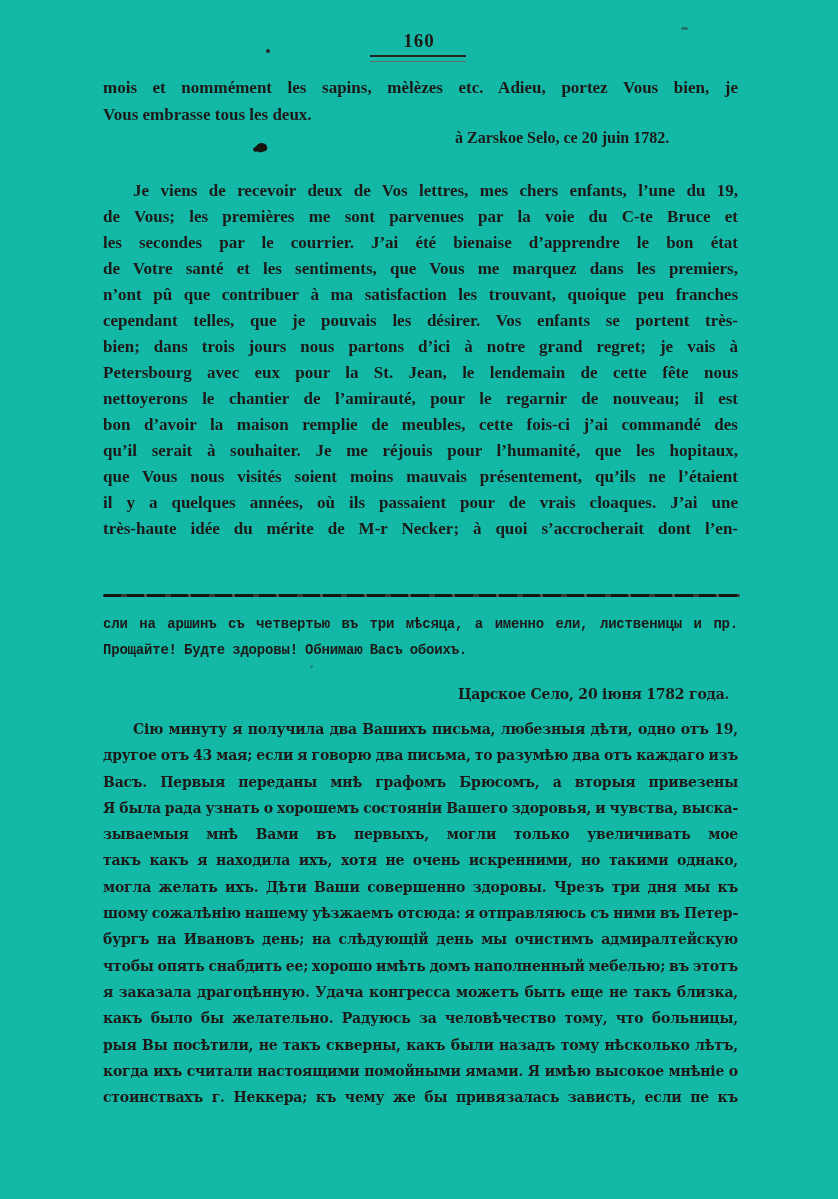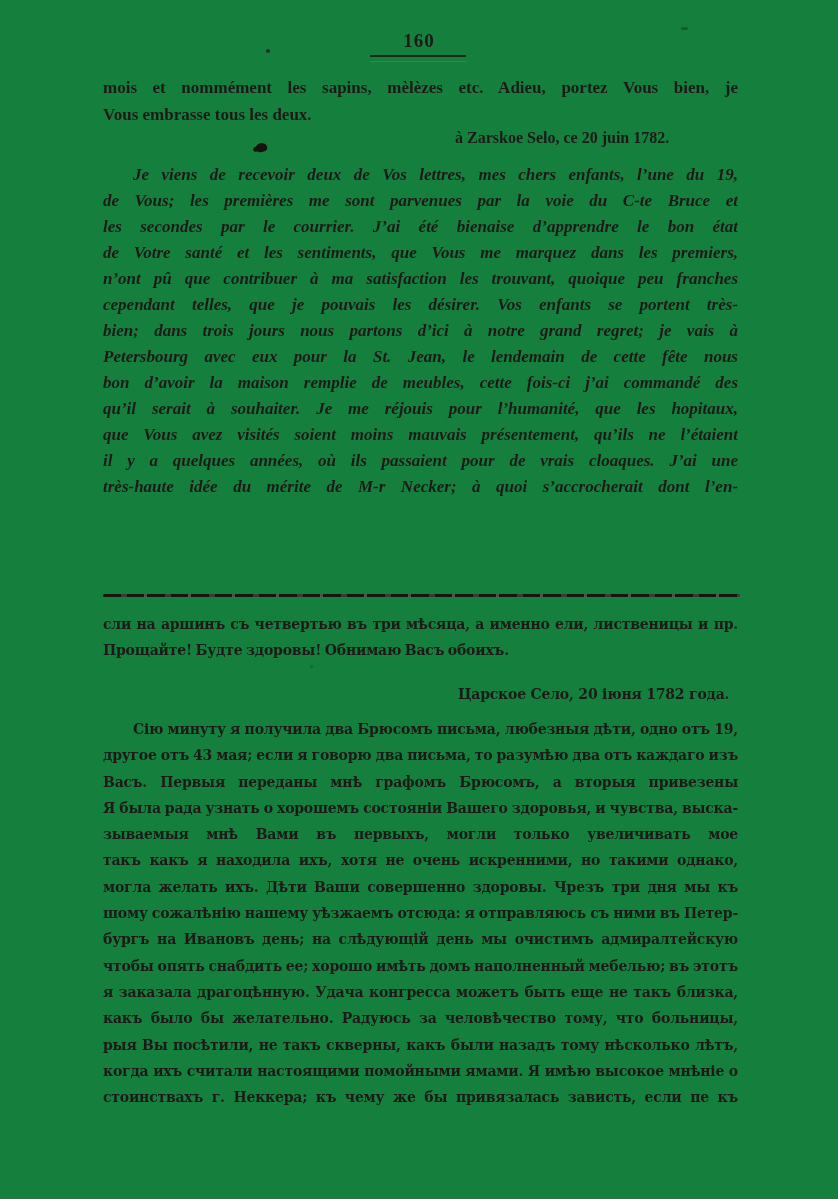--- a/index.html
+++ b/index.html
@@ -7,7 +7,7 @@
     position:relative;
     width:838px;height:1199px;
     margin:0 auto;
-    background:#15803d;
+    background:#14b8a6;
     color:#1c1a18;
     overflow:hidden;
   }

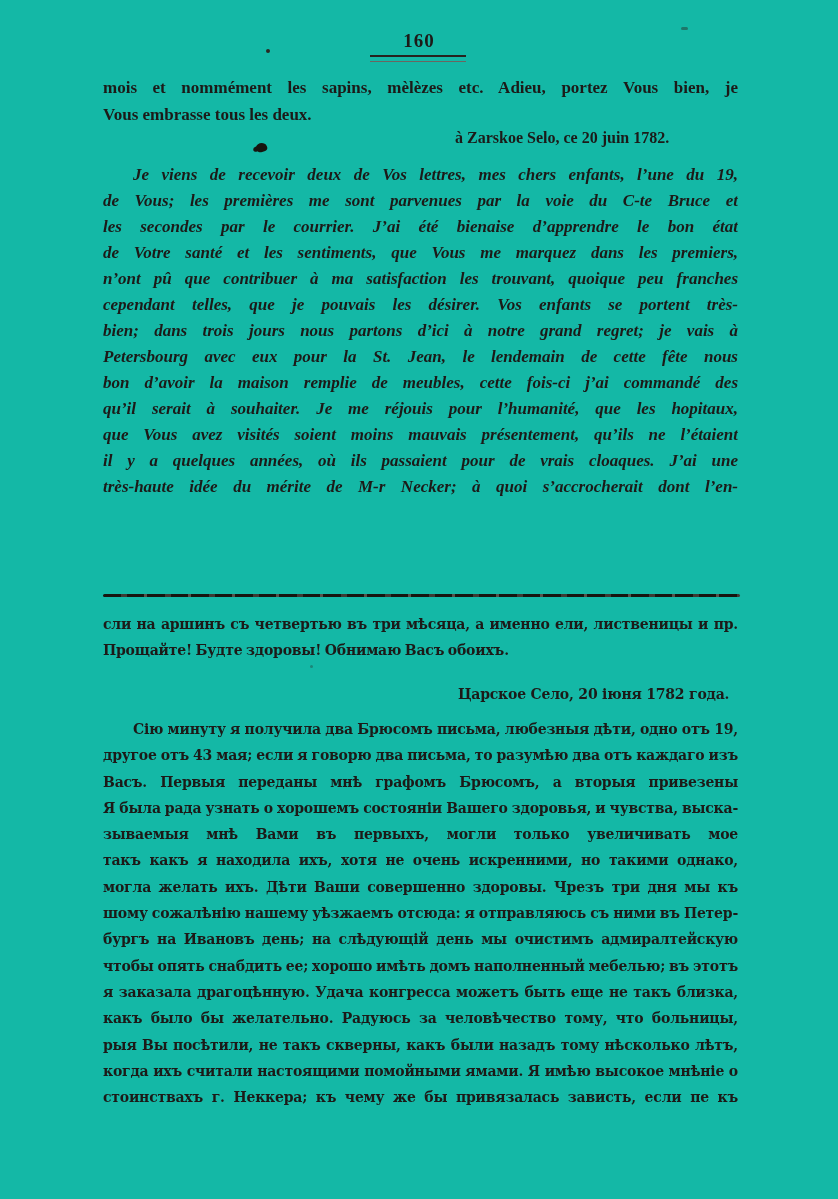--- a/index.html
+++ b/index.html
@@ -42,7 +42,7 @@
     position:absolute;top:128px;left:455px;
     font:bold 16px/20px "Liberation Serif", serif;
   }
-  .fr-para{top:162px;font-style:italic;}
+  .fr-para{top:178px;}
   
   .ru{font:bold 14px/26px "DejaVu Serif", serif;letter-spacing:-0.2px;word-spacing:-1px;}
   .ru .tline{height:26px;}

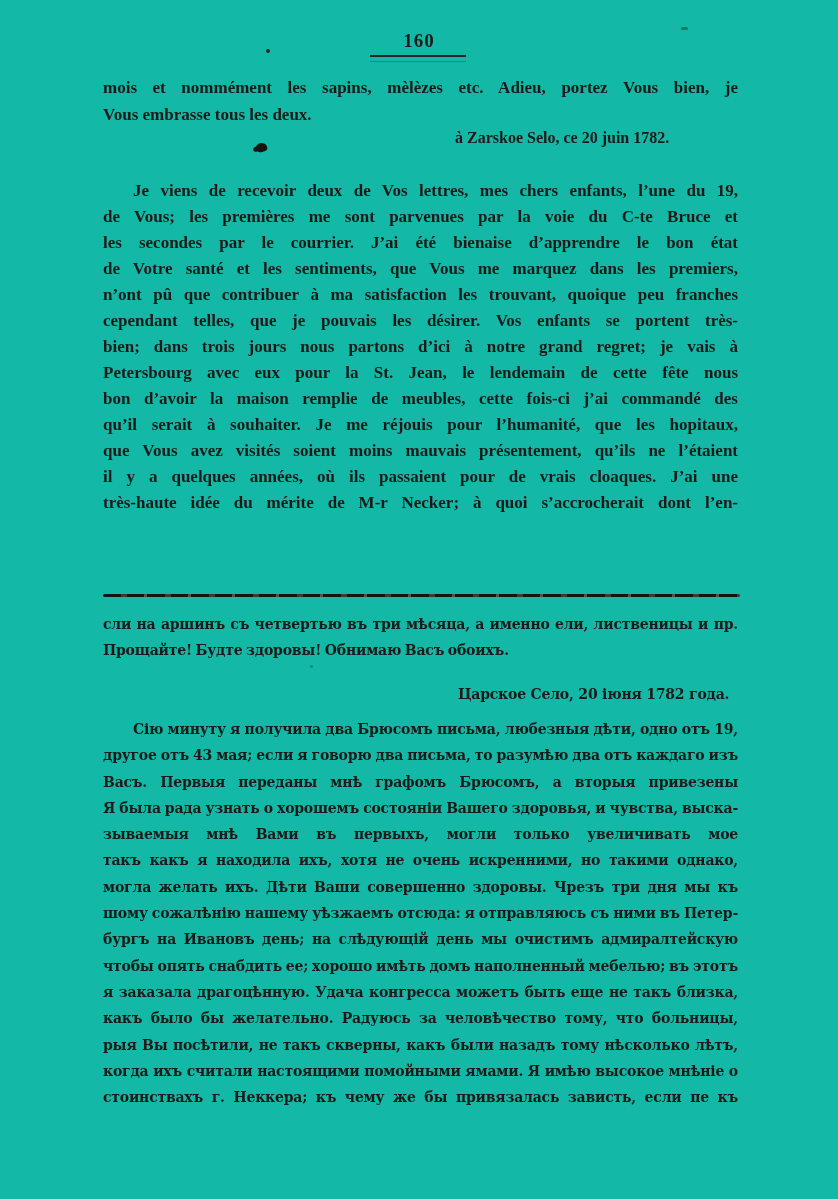--- a/index.html
+++ b/index.html
@@ -103,6 +103,7 @@
       <div class="tline">cependant telles, que je pouvais les désirer. Vos enfants se portent très-</div>
       <div class="tline">bien; dans trois jours nous partons d’ici à notre grand regret; je vais à</div>
       <div class="tline">Petersbourg avec eux pour la St. Jean, le lendemain de cette fête nous</div>
+      <div class="tline">nettoyerons le chantier de l’amirauté, pour le regarnir de nouveau; il est</div>
       <div class="tline">bon d’avoir la maison remplie de meubles, cette fois-ci j’ai commandé des</div>
       <div class="tline">qu’il serait à souhaiter. Je me réjouis pour l’humanité, que les hopitaux,</div>
       <div class="tline">que Vous avez visités soient moins mauvais présentement, qu’ils ne l’étaient</div>

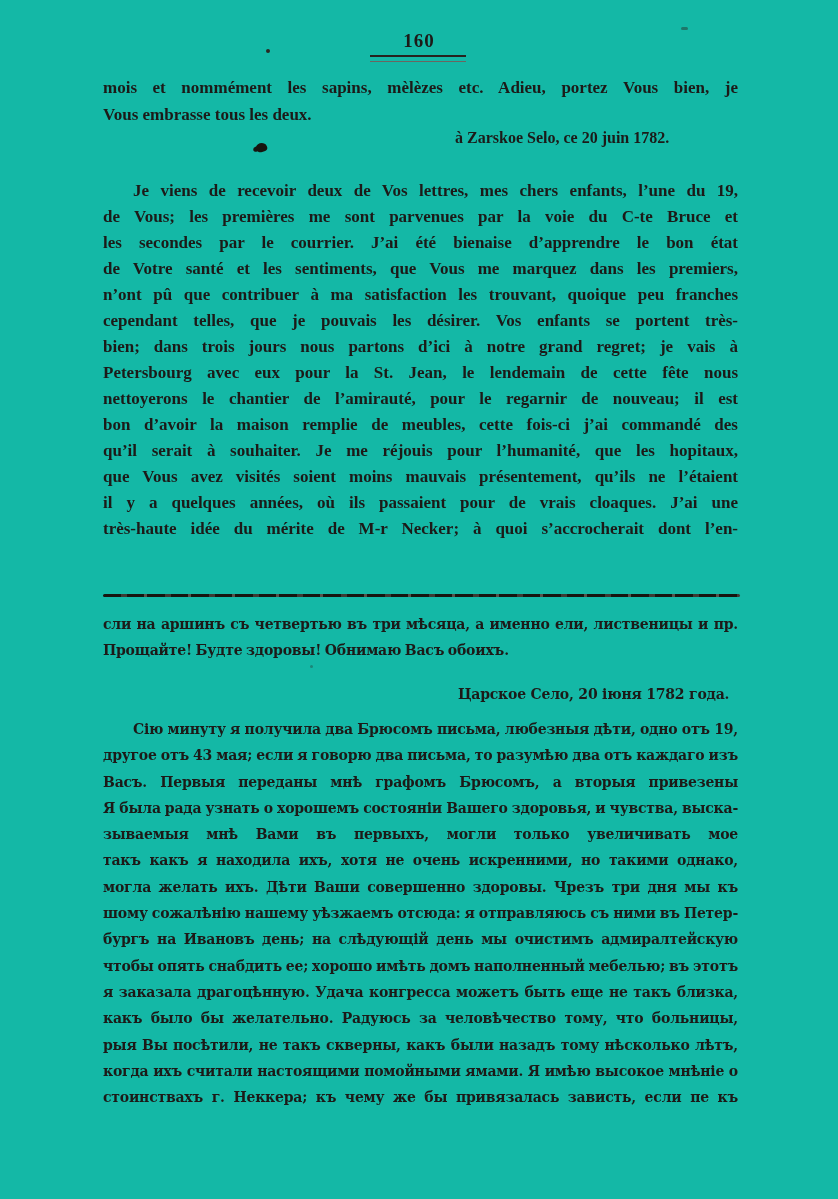--- a/index.html
+++ b/index.html
@@ -106,7 +106,7 @@
       <div class="tline">nettoyerons le chantier de l’amirauté, pour le regarnir de nouveau; il est</div>
       <div class="tline">bon d’avoir la maison remplie de meubles, cette fois-ci j’ai commandé des</div>
       <div class="tline">qu’il serait à souhaiter. Je me réjouis pour l’humanité, que les hopitaux,</div>
-      <div class="tline">que Vous avez visités soient moins mauvais présentement, qu’ils ne l’étaient</div>
+      <div class="tline">que Vous nous visités soient moins mauvais présentement, qu’ils ne l’étaient</div>
       <div class="tline">il y a quelques années, où ils passaient pour de vrais cloaques. J’ai une</div>
       <div class="tline">très-haute idée du mérite de M-r Necker; à quoi s’accrocherait dont l’en-</div>
     </div>

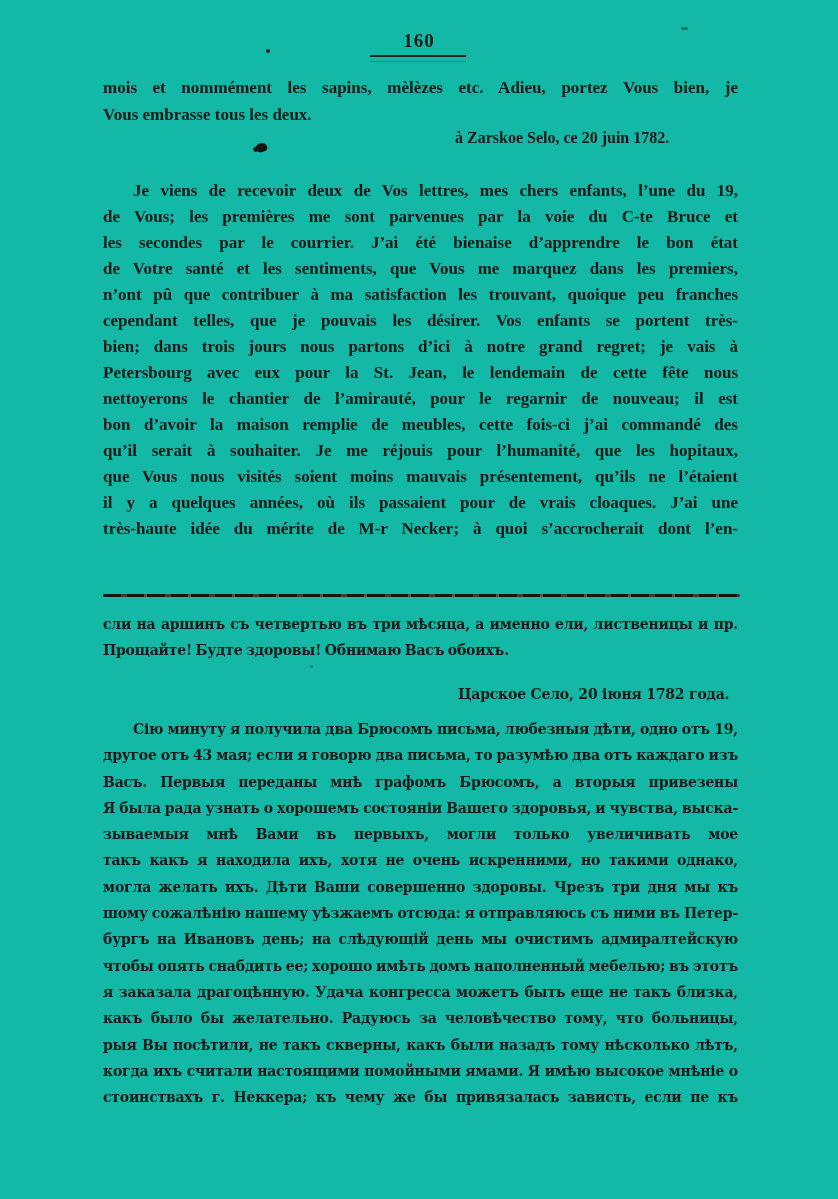--- a/index.html
+++ b/index.html
@@ -46,7 +46,7 @@
   
   .ru{font:bold 14px/26px "DejaVu Serif", serif;letter-spacing:-0.2px;word-spacing:-1px;}
   .ru .tline{height:26px;}
-  .ru-open{top:611px;}
+  .ru-open{top:611px;font-family:Liberation Mono, monospace;}
   .ru-date{
     position:absolute;top:684px;left:458px;
     font:bold 14px/20px "DejaVu Serif", serif;letter-spacing:-0.2px;

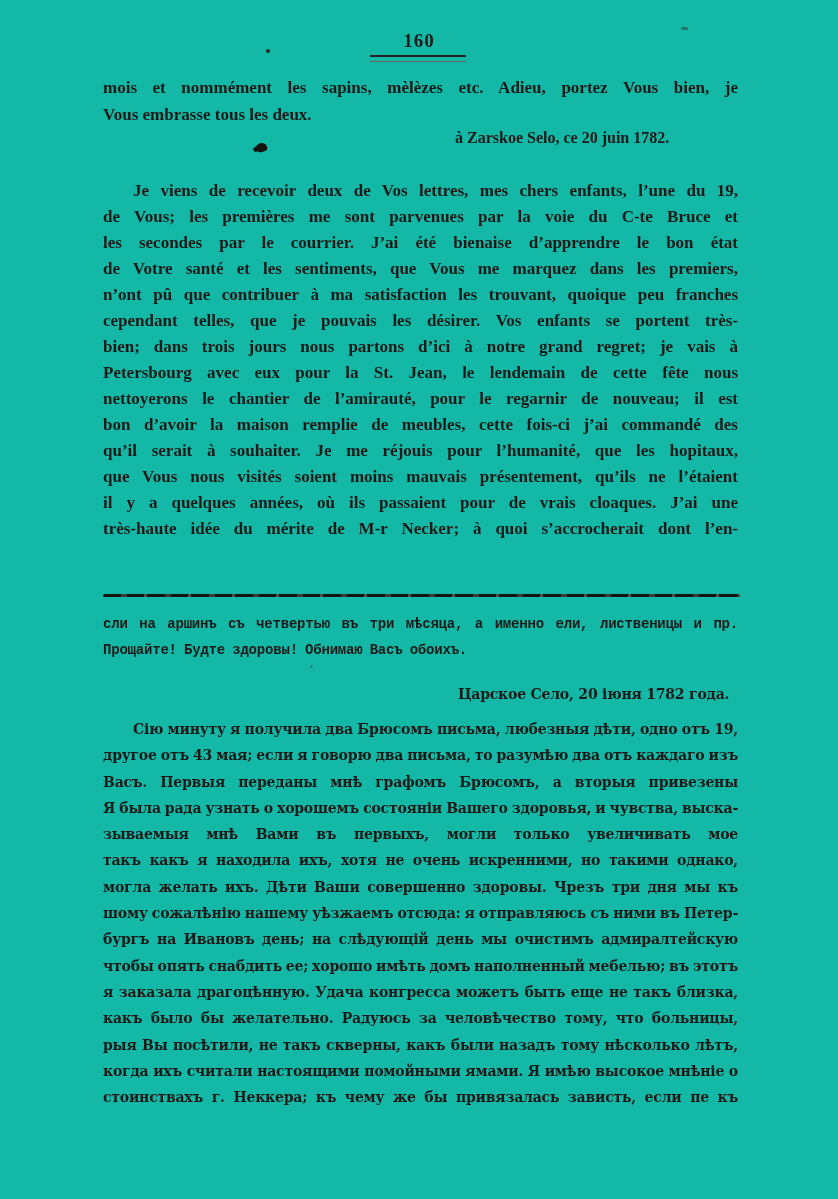--- a/index.html
+++ b/index.html
@@ -121,7 +121,7 @@
   <div class="ru-date">Царское Село, 20 іюня 1782 года.</div>
 
   <div class="block ru ru-para indent-first">
-      <div class="tline">Сію минуту я получила два Брюсомъ письма, любезныя дѣти, одно отъ 19,</div>
+      <div class="tline">Сію минуту я получила два Вашихъ письма, любезныя дѣти, одно отъ 19,</div>
       <div class="tline">другое отъ 43 мая; если я говорю два письма, то разумѣю два отъ каждаго изъ</div>
       <div class="tline">Васъ. Первыя переданы мнѣ графомъ Брюсомъ, а вторыя привезены курьеромъ.</div>
       <div class="tline">Я была рада узнать о хорошемъ состояніи Вашего здоровья, и чувства, выска-</div>

